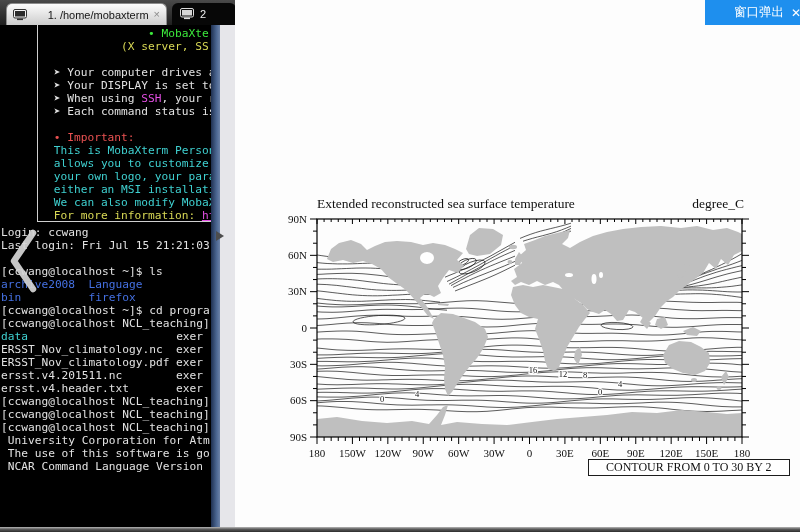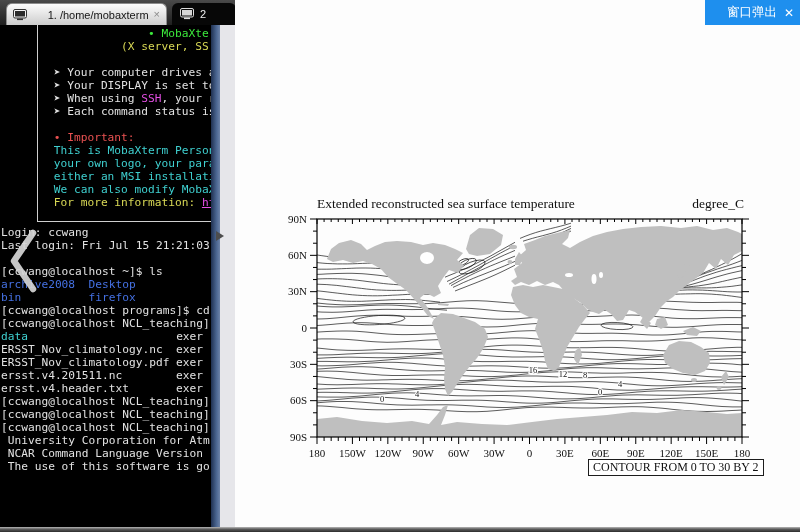--- a/index.html
+++ b/index.html
@@ -40,7 +40,7 @@
 
   
   .popup-btn{position:absolute;left:705px;top:0;width:95px;height:25px;box-sizing:border-box;
-             background:#1e8fee;display:flex;align-items:center;gap:7px;padding:0 15px;color:#fff;cursor:pointer;}
+             background:#1e8fee;display:flex;align-items:center;gap:7px;padding:0 22px;color:#fff;cursor:pointer;}
   .popup-btn .lbl{font-size:12.5px;white-space:nowrap;}
   .popup-btn .x{font-size:12px;margin-left:auto;}
 

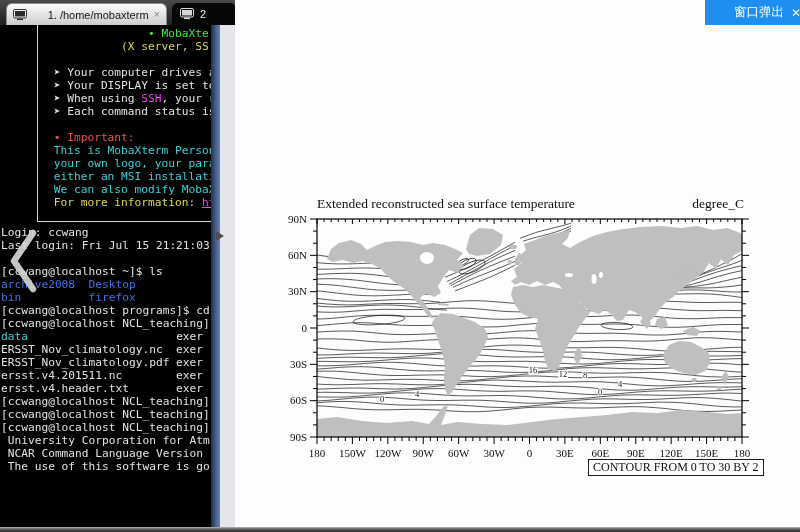--- a/index.html
+++ b/index.html
@@ -102,6 +102,7 @@
         <div class="tline">&nbsp;</div>
         <div class="tline"><span class="c-red"> • Important:</span></div>
         <div class="tline"><span class="c-cyan"> This is MobaXterm Person</span></div>
+        <div class="tline"><span class="c-cyan"> allows you to customize </span></div>
         <div class="tline"><span class="c-cyan"> your own logo, your para</span></div>
         <div class="tline"><span class="c-cyan"> either an MSI installati</span></div>
         <div class="tline"><span class="c-cyan"> We can also modify MobaX</span></div>

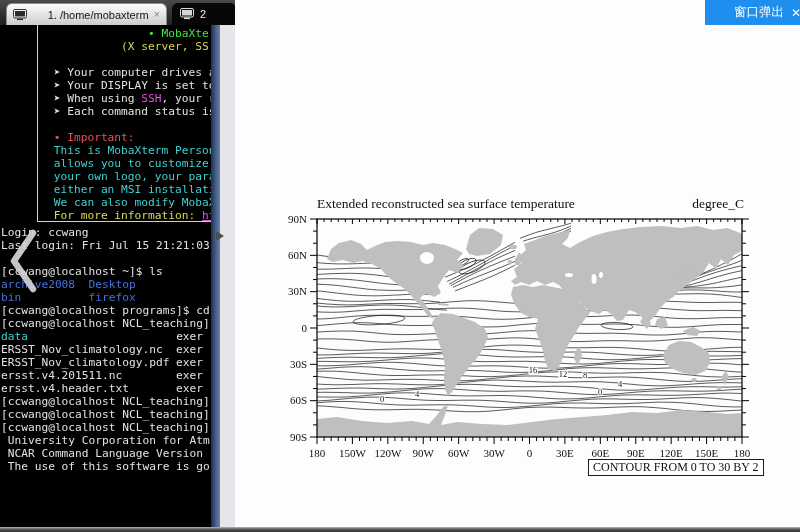--- a/index.html
+++ b/index.html
@@ -113,7 +113,7 @@
         <div class="tline"><span class="c-fg">Last login: Fri Jul 15 21:21:03</span></div>
         <div class="tline">&nbsp;</div>
         <div class="tline"><span class="c-fg">[ccwang@localhost ~]$ ls</span></div>
-        <div class="tline"><span class="c-blue">archive2008</span><span class="c-fg">  </span><span class="c-blue">Desktop</span></div>
+        <div class="tline"><span class="c-blue">archive2008</span><span class="c-fg">  </span><span class="c-blue">Language</span></div>
         <div class="tline"><span class="c-blue">bin</span><span class="c-fg">          </span><span class="c-blue">firefox</span></div>
         <div class="tline"><span class="c-fg">[ccwang@localhost programs]$ cd</span></div>
         <div class="tline"><span class="c-fg">[ccwang@localhost NCL_teaching]</span></div>

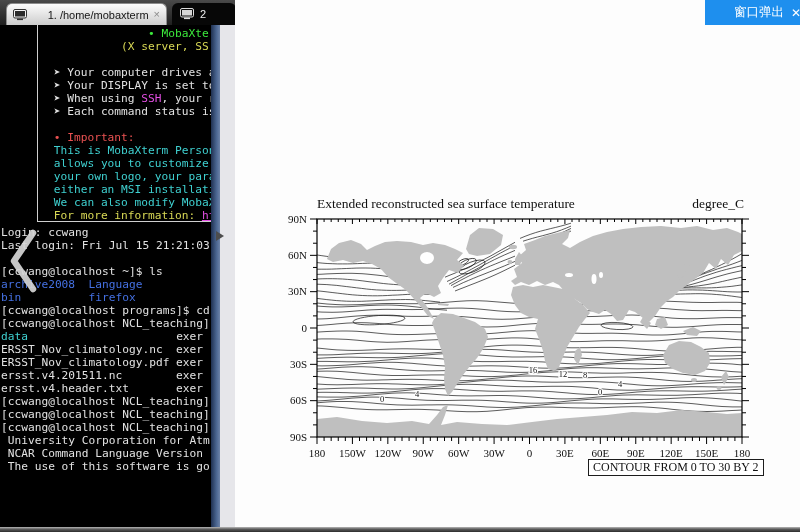--- a/index.html
+++ b/index.html
@@ -115,6 +115,7 @@
         <div class="tline"><span class="c-fg">[ccwang@localhost ~]$ ls</span></div>
         <div class="tline"><span class="c-blue">archive2008</span><span class="c-fg">  </span><span class="c-blue">Language</span></div>
         <div class="tline"><span class="c-blue">bin</span><span class="c-fg">          </span><span class="c-blue">firefox</span></div>
+        <div class="tline"><span class="c-fg">[ccwang@localhost ~]$ cd progra</span></div>
         <div class="tline"><span class="c-fg">[ccwang@localhost programs]$ cd</span></div>
         <div class="tline"><span class="c-fg">[ccwang@localhost NCL_teaching]</span></div>
         <div class="tline"><span class="c-cyan">data</span><span class="c-fg">                      exer</span></div>

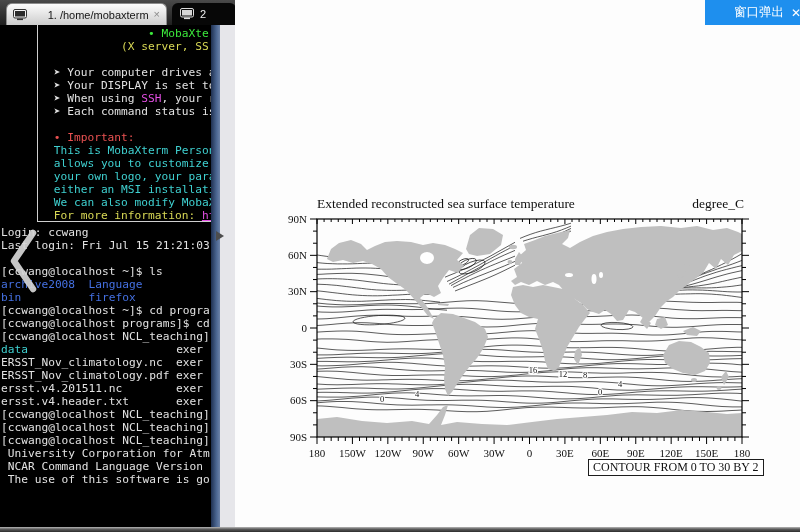--- a/index.html
+++ b/index.html
@@ -116,7 +116,6 @@
         <div class="tline"><span class="c-blue">archive2008</span><span class="c-fg">  </span><span class="c-blue">Language</span></div>
         <div class="tline"><span class="c-blue">bin</span><span class="c-fg">          </span><span class="c-blue">firefox</span></div>
         <div class="tline"><span class="c-fg">[ccwang@localhost ~]$ cd progra</span></div>
-        <div class="tline"><span class="c-fg">[ccwang@localhost programs]$ cd</span></div>
         <div class="tline"><span class="c-fg">[ccwang@localhost NCL_teaching]</span></div>
         <div class="tline"><span class="c-cyan">data</span><span class="c-fg">                      exer</span></div>
         <div class="tline"><span class="c-fg">ERSST_Nov_climatology.nc  exer</span></div>

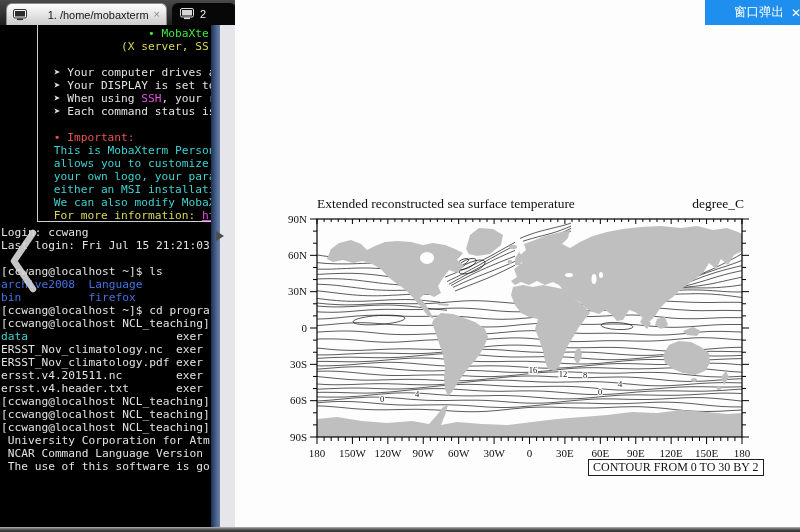--- a/index.html
+++ b/index.html
@@ -126,8 +126,8 @@
         <div class="tline"><span class="c-fg">[ccwang@localhost NCL_teaching]</span></div>
         <div class="tline"><span class="c-fg">[ccwang@localhost NCL_teaching]</span></div>
         <div class="tline"><span class="c-fg"> University Corporation for Atm</span></div>
+        <div class="tline"><span class="c-fg"> The use of this software is go</span></div>
         <div class="tline"><span class="c-fg"> NCAR Command Language Version </span></div>
-        <div class="tline"><span class="c-fg"> The use of this software is go</span></div>
       </div>
   </div>
 

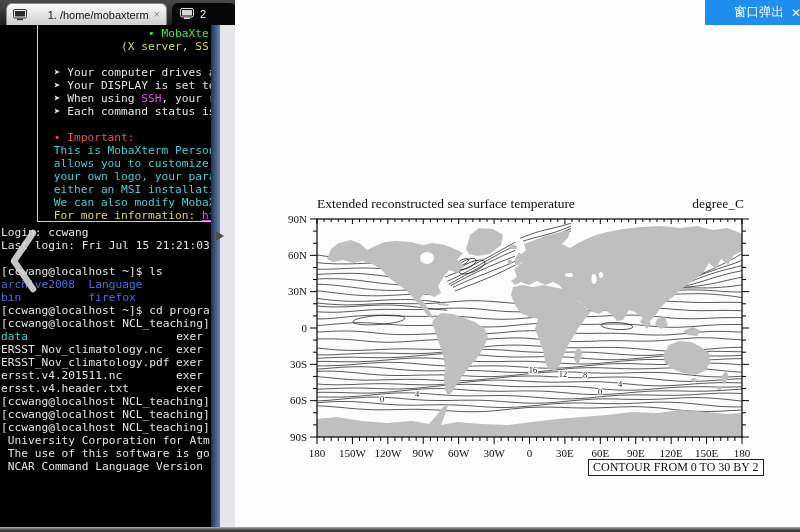--- a/index.html
+++ b/index.html
@@ -54,7 +54,7 @@
               font-family:"Liberation Serif","DejaVu Serif",serif;font-size:13.5px;color:#101010;align-items:center;}
   .contour-note{position:absolute;left:588px;top:459px;border:1px solid #1c1c1c;background:#fff;
                 font-family:"Liberation Serif","DejaVu Serif",serif;font-size:12px;color:#101010;
-                padding:0 4px;line-height:15px;}
+                padding:0 17px;line-height:15px;}
   #plot-svg{position:absolute;left:280px;top:190px;}
   .cline{fill:none;stroke:#161616;stroke-width:0.7;}
   .land{fill:#bfbfbf;stroke:none;}

